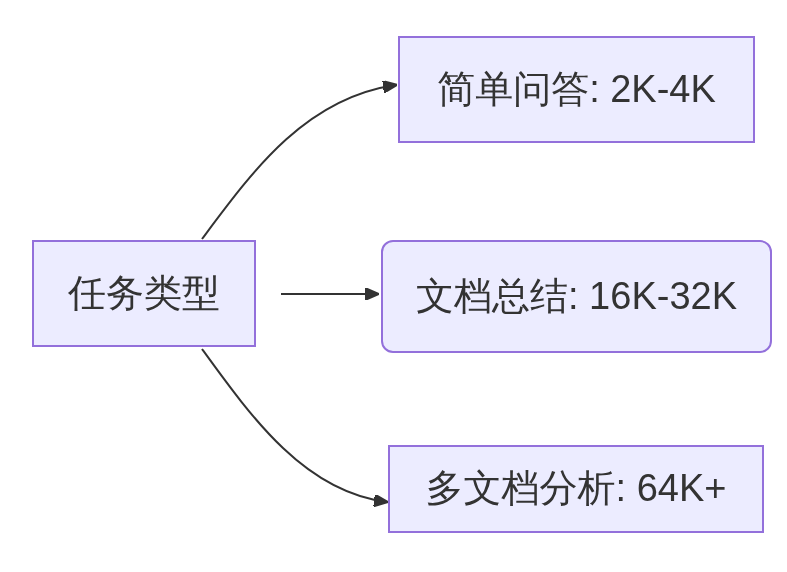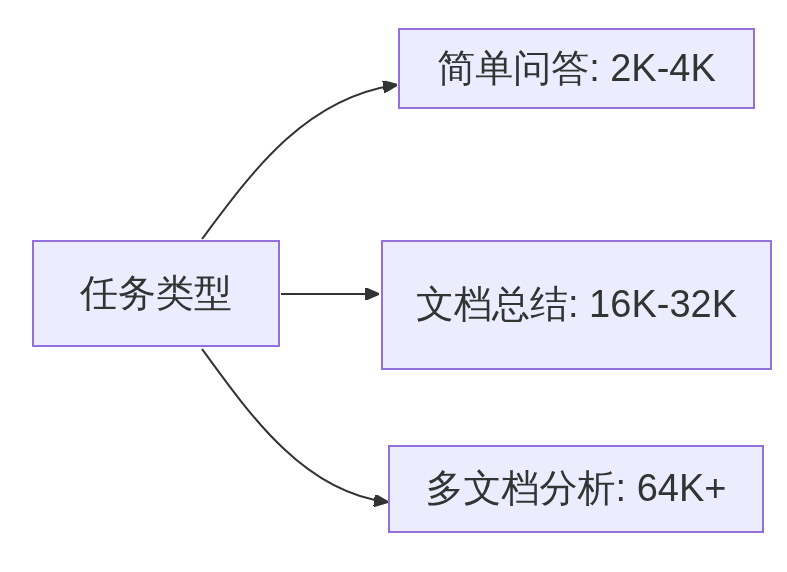--- a/index.html
+++ b/index.html
@@ -53,7 +53,7 @@
     white-space: nowrap;
   }
   .node-root        { left: 32px;  top: 240px; width: 248px; height: 107px; }
-  .node-simple-qa   { left: 398px; top: 28px;  width: 357px; height: 81px; }
+  .node-simple-qa   { left: 398px; top: 36px;  width: 357px; height: 107px; }
   .node-doc-summary { left: 381px; top: 240px; width: 391px; height: 130px; }
   .node-multi-doc   { left: 388px; top: 445px; width: 376px; height: 88px; }
 </style>

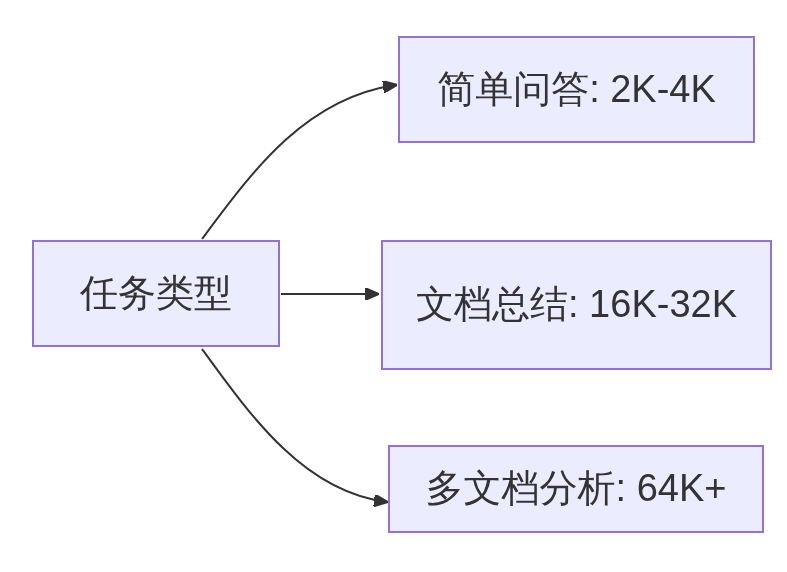--- a/index.html
+++ b/index.html
@@ -52,7 +52,7 @@
     text-align: center;
     white-space: nowrap;
   }
-  .node-root        { left: 32px;  top: 240px; width: 248px; height: 107px; }
+  .node-root        { left: 32px;  top: 240px; width: 224px; height: 107px; }
   .node-simple-qa   { left: 398px; top: 36px;  width: 357px; height: 107px; }
   .node-doc-summary { left: 381px; top: 240px; width: 391px; height: 130px; }
   .node-multi-doc   { left: 388px; top: 445px; width: 376px; height: 88px; }

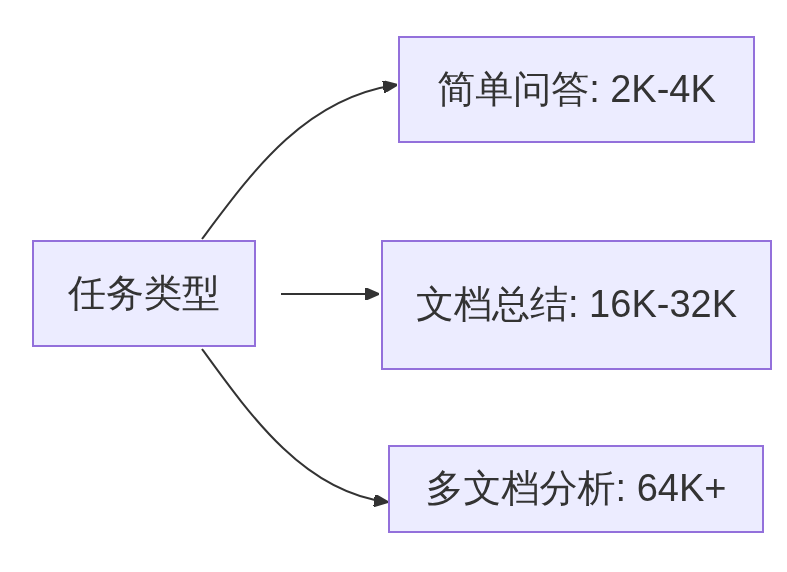--- a/index.html
+++ b/index.html
@@ -54,7 +54,7 @@
   }
   .node-root        { left: 32px;  top: 240px; width: 224px; height: 107px; }
   .node-simple-qa   { left: 398px; top: 36px;  width: 357px; height: 107px; }
-  .node-doc-summary { left: 381px; top: 240px; width: 391px; height: 130px; }
+  .node-doc-summary { left: 381px; top: 240px; width: 391px; height: 113px; border-radius: 12px; }
   .node-multi-doc   { left: 388px; top: 445px; width: 376px; height: 88px; }
 </style>
 </head>

